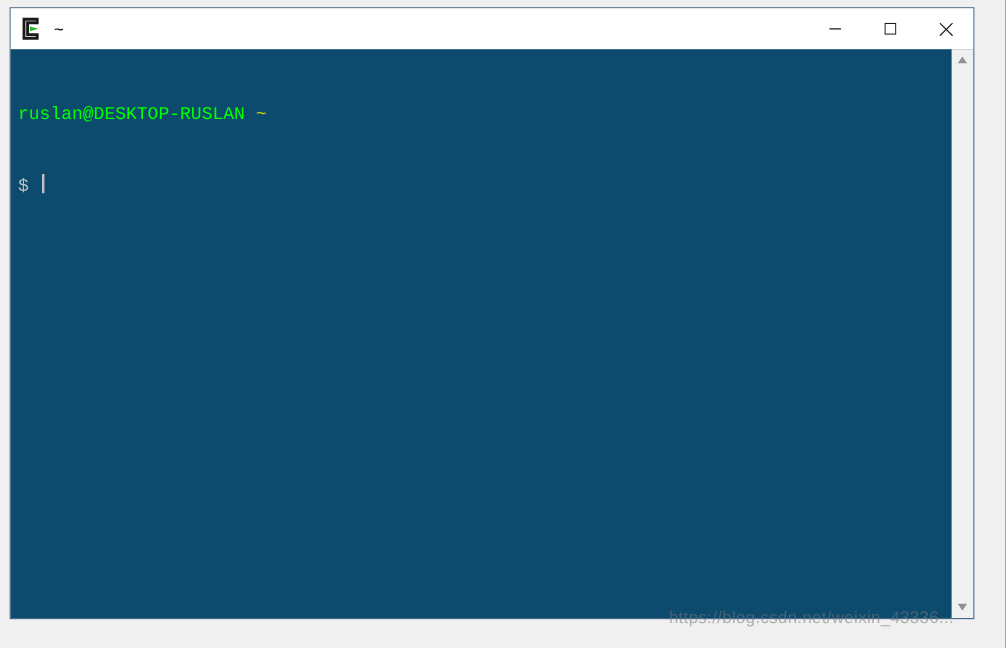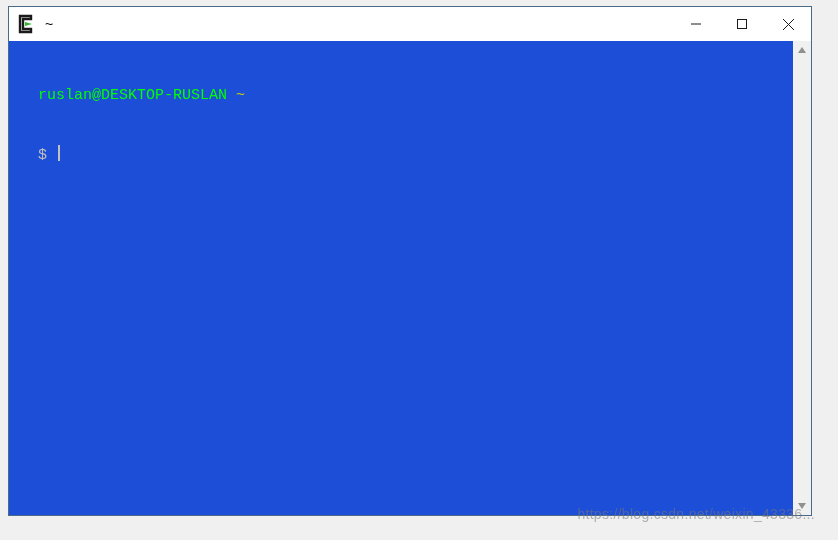--- a/index.html
+++ b/index.html
@@ -65,9 +65,8 @@
     .terminal-area {
       flex: 1;
       display: flex;
-      background: #1d4ed8;
+      background: #0c4a6e;
       min-height: 0;
-      padding-left: 23px;
     }
     .terminal {
       flex: 1;

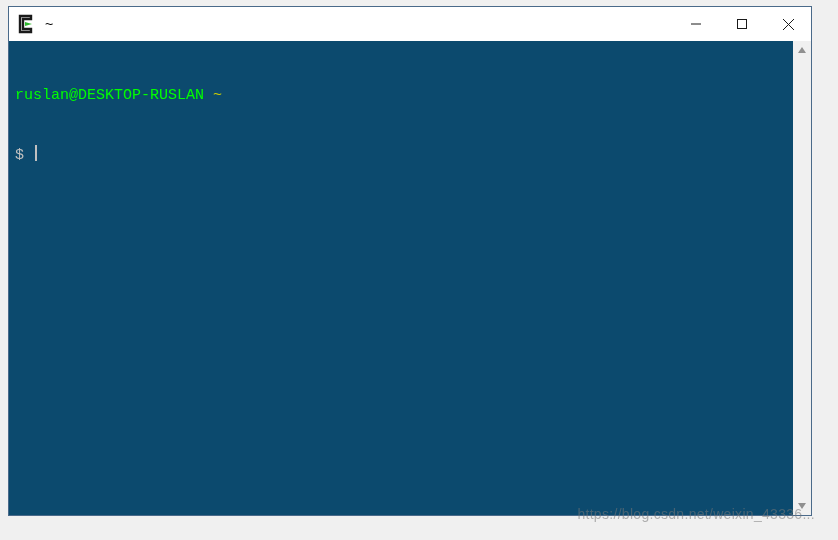--- a/index.html
+++ b/index.html
@@ -118,7 +118,7 @@
     }
     .watermark {
       position: absolute;
-      right: 23px;
+      right: 43px;
       bottom: 18px;
       color: rgba(120,120,120,0.55);
       font-size: 14px;

